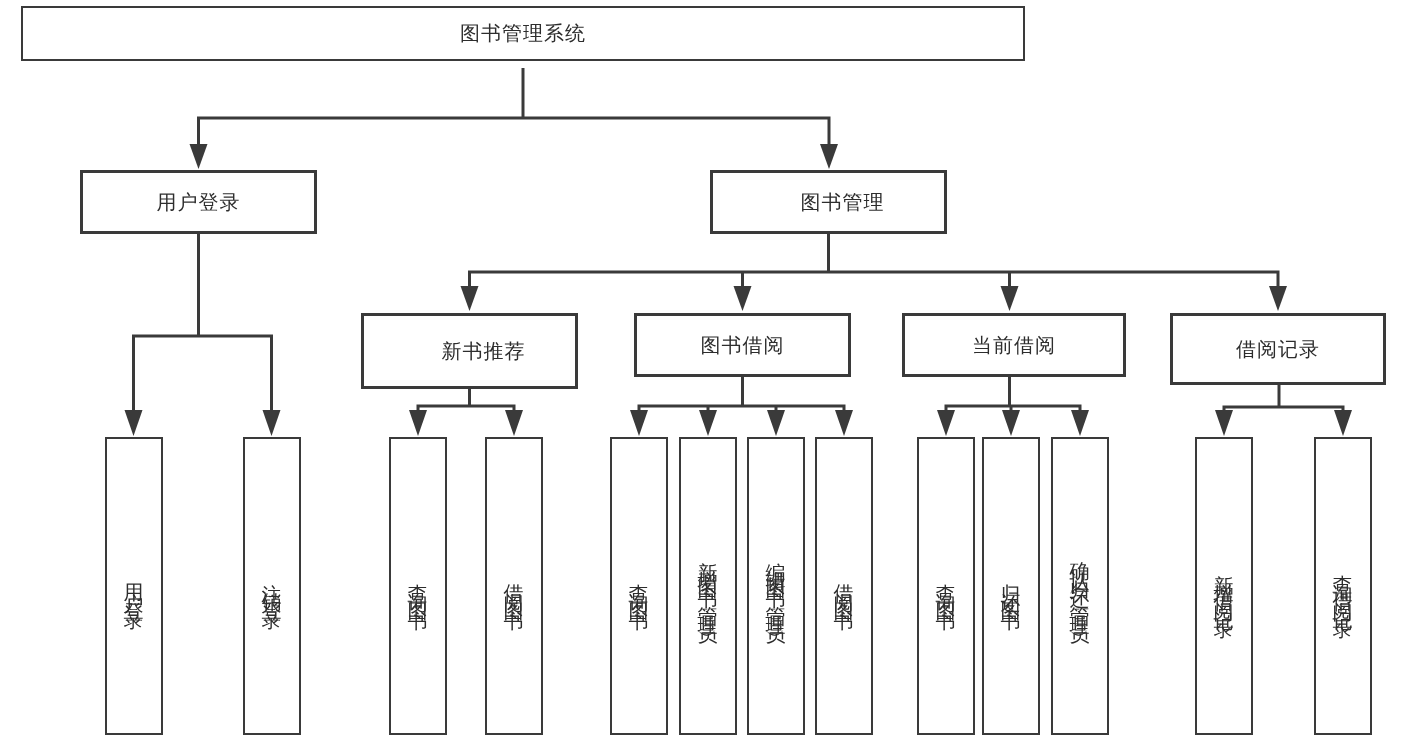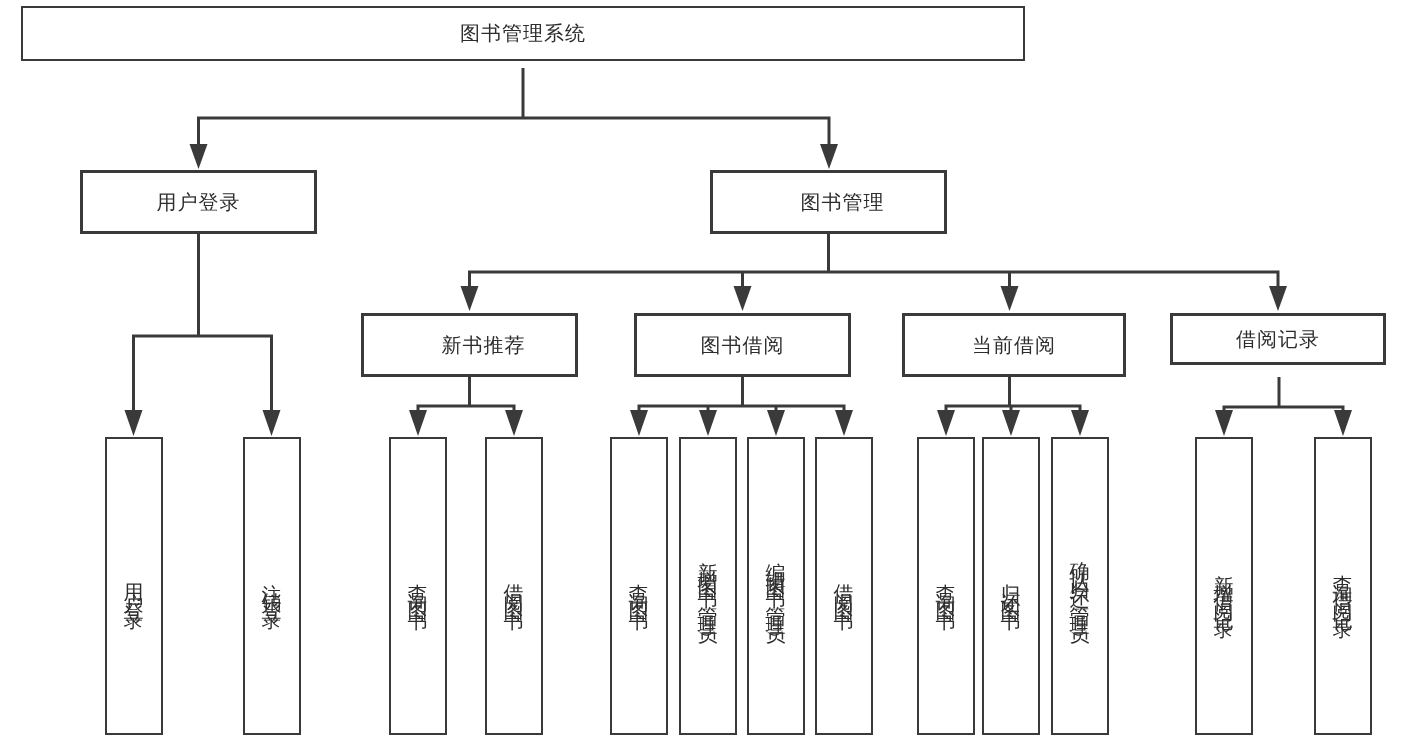--- a/index.html
+++ b/index.html
@@ -135,7 +135,7 @@
     <span>图书管理</span>
   </div>
 
-  <div class="box" style="left:361px; top:313px; width:217px; height:64px;padding-left:28px;">
+  <div class="box" style="left:361px; top:313px; width:217px; height:76px;padding-left:28px;">
     <span>新书推荐</span>
   </div>
   <div class="box" style="left:634px; top:313px; width:217px; height:64px;">

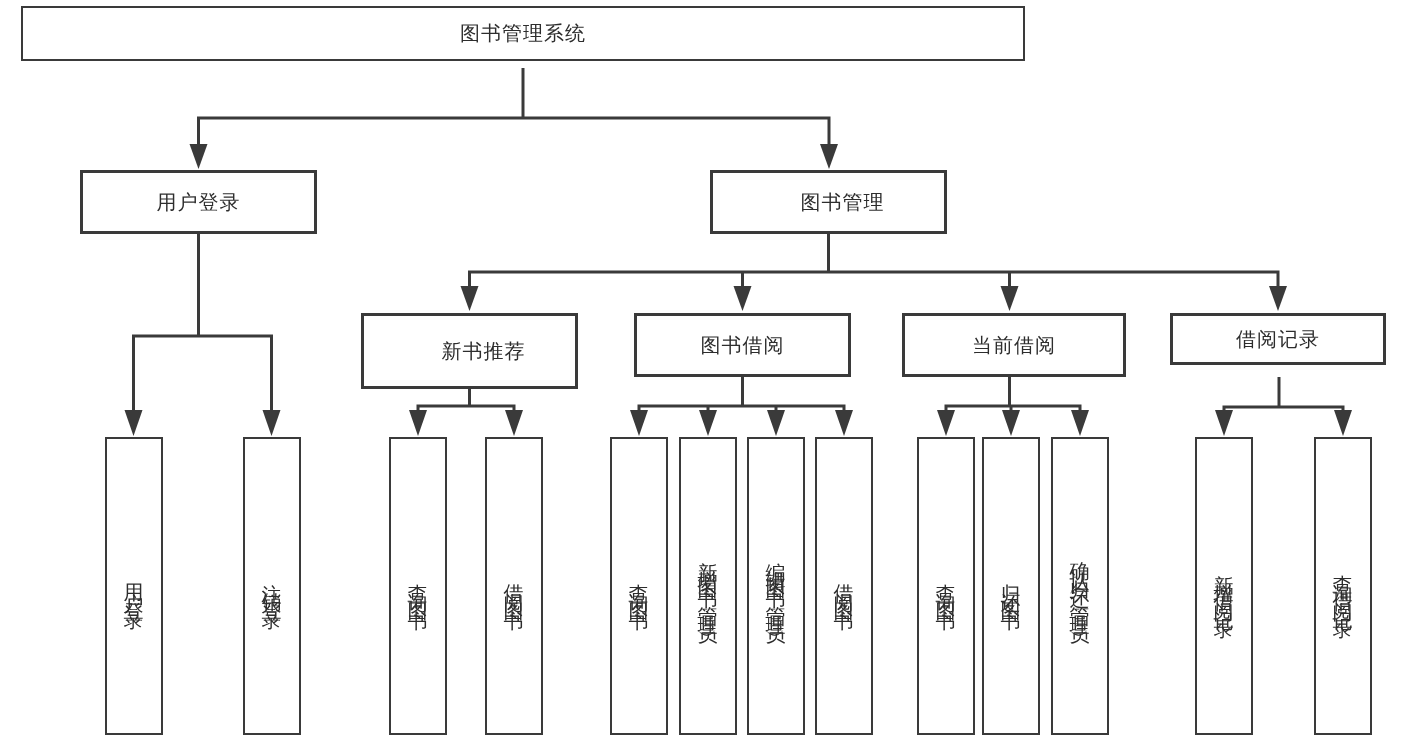--- a/index.html
+++ b/index.html
@@ -144,7 +144,7 @@
   <div class="box" style="left:902px; top:313px; width:224px; height:64px;">
     <span>当前借阅</span>
   </div>
-  <div class="box" style="left:1170px; top:313px; width:216px; height:52px;font-family:Liberation Mono, monospace;">
+  <div class="box" style="left:1170px; top:313px; width:216px; height:72px;font-family:Liberation Mono, monospace;">
     <span>借阅记录</span>
   </div>
 

